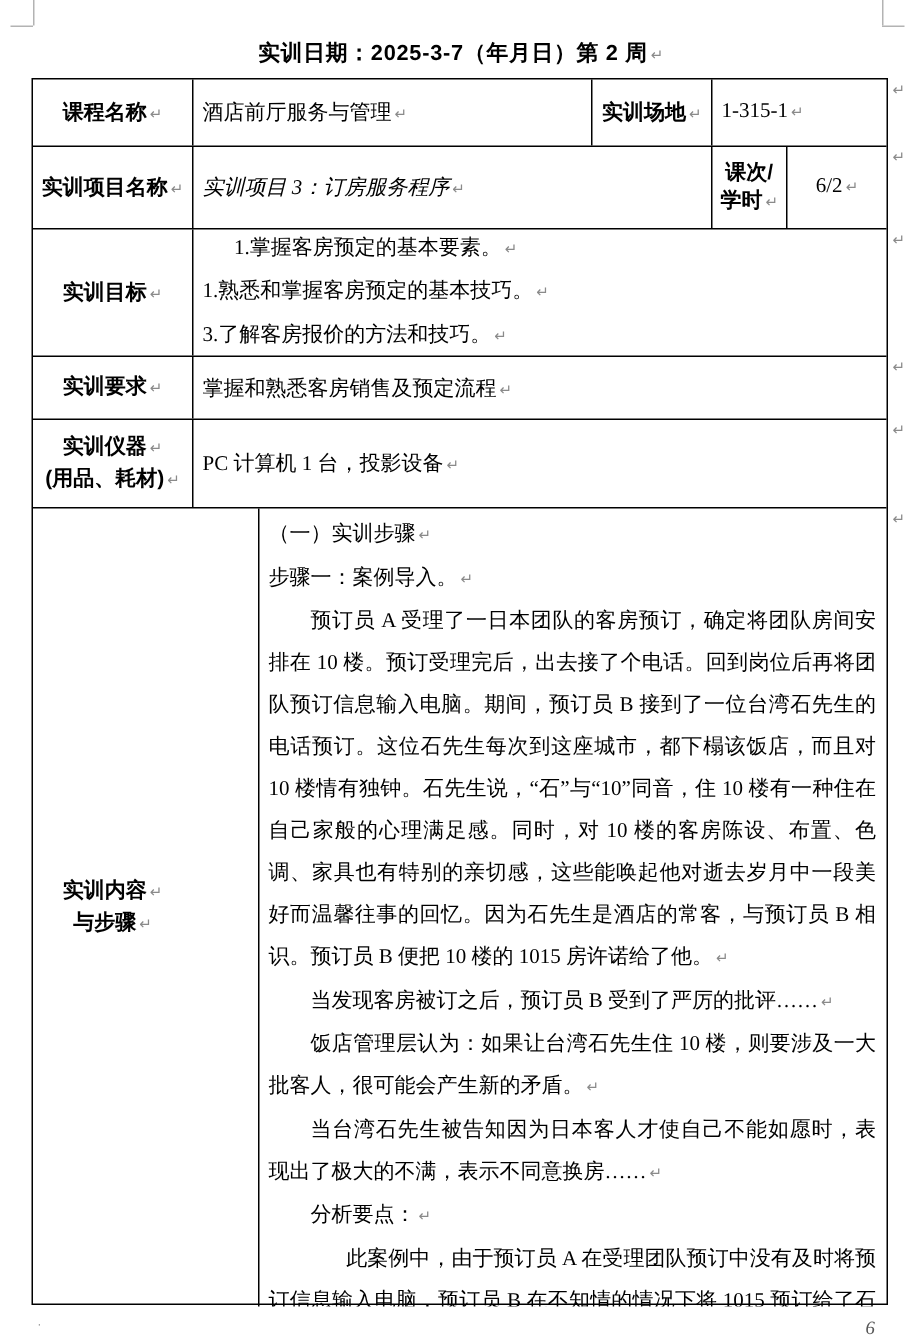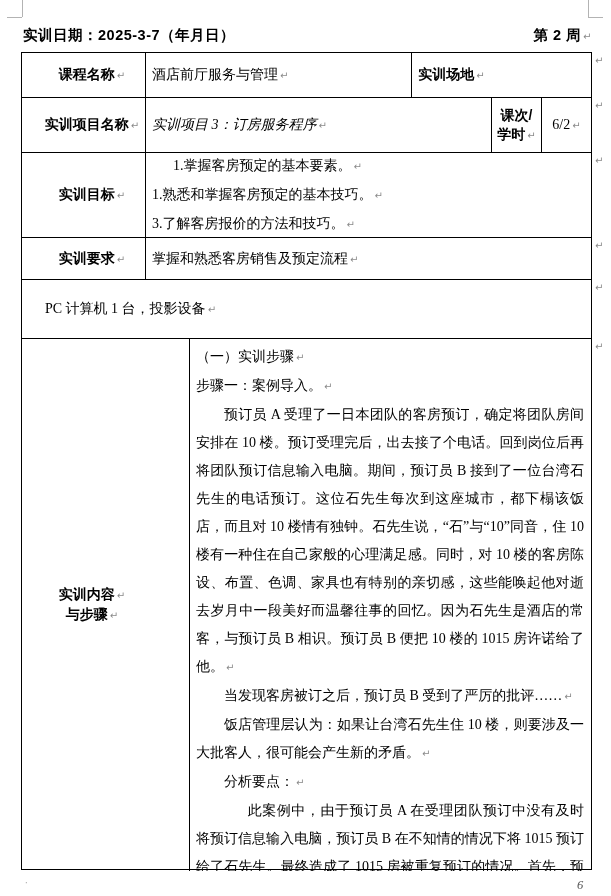--- a/index.html
+++ b/index.html
@@ -17,7 +17,7 @@
   
   .hdr{
     position:absolute;left:23px;top:26px;width:569px;
-    display:flex;justify-content:space-between;align-items:baseline;
+    display:flex;justify-content:center;align-items:baseline;
     font-family:"Liberation Sans","DejaVu Sans",sans-serif;
     font-weight:bold;font-size:14.5px;letter-spacing:.5px;
   }

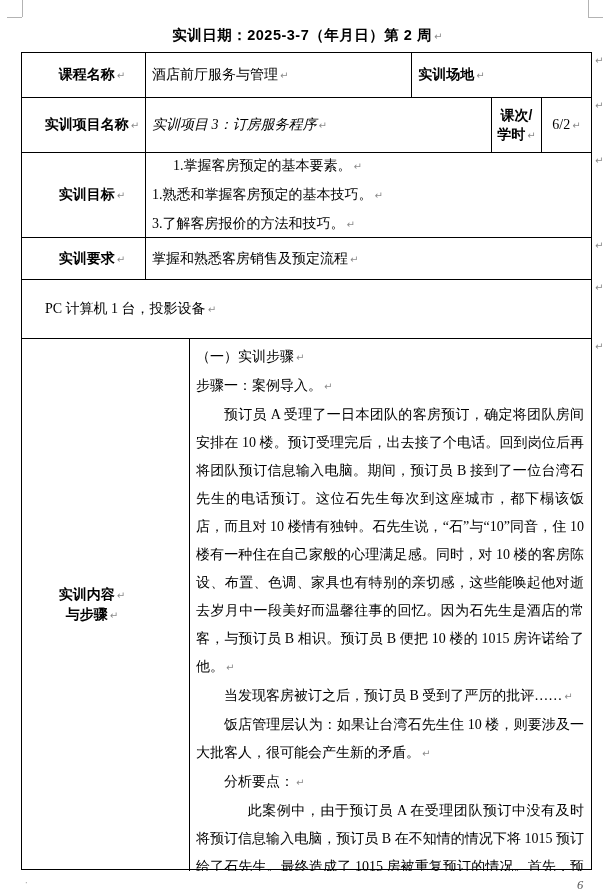--- a/index.html
+++ b/index.html
@@ -30,7 +30,7 @@
   .trow{display:flex;box-sizing:border-box;border-bottom:1px solid #000;}
   .trow:last-child{border-bottom:none;}
   .tcell{box-sizing:border-box;border-left:1px solid #000;overflow:hidden;}
-  .tcell:first-child{border-left:none;margin-left:17px;}
+  .tcell:first-child{border-left:none;}
   .lblcell{
     display:flex;flex-direction:column;align-items:center;justify-content:center;
     font-family:"Liberation Sans","DejaVu Sans",sans-serif;

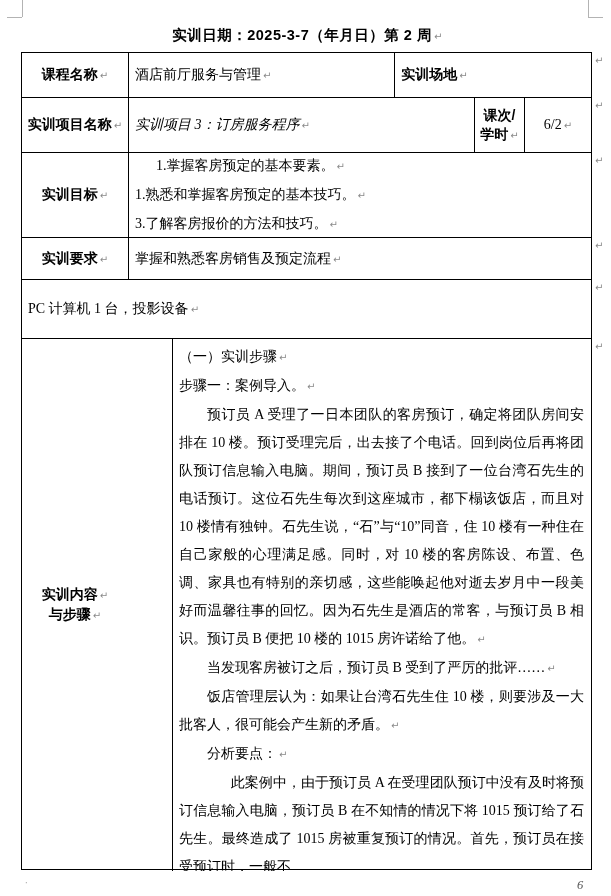--- a/index.html
+++ b/index.html
@@ -98,6 +98,9 @@
     <div class="tcell lblcell r1-lbl2">
       <span><span>实训场地</span><span class="pil">↵</span></span>
     </div>
+    <div class="tcell valcell grow">
+      <span><span>1-315-1</span><span class="pil">↵</span></span>
+    </div>
   </div>
 
   <div class="trow h-r2">

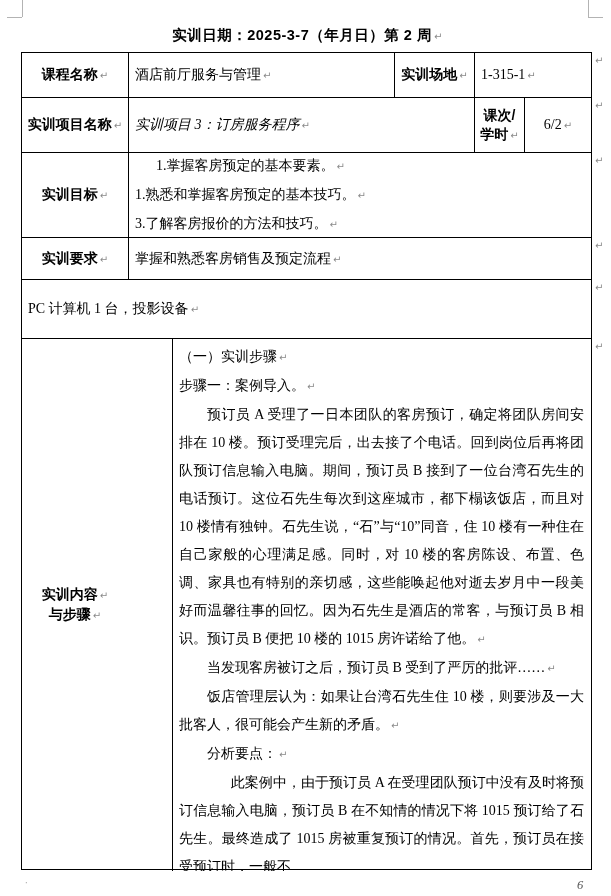--- a/index.html
+++ b/index.html
@@ -140,6 +140,10 @@
   </div>
 
   <div class="trow h-r5">
+    <div class="tcell lblcell w-label">
+      <span><span>实训仪器</span><span class="pil">↵</span></span>
+      <span><span>(用品、耗材)</span><span class="pil">↵</span></span>
+    </div>
     <div class="tcell valcell grow">
       <span><span>PC 计算机 1 台，投影设备</span><span class="pil">↵</span></span>
     </div>

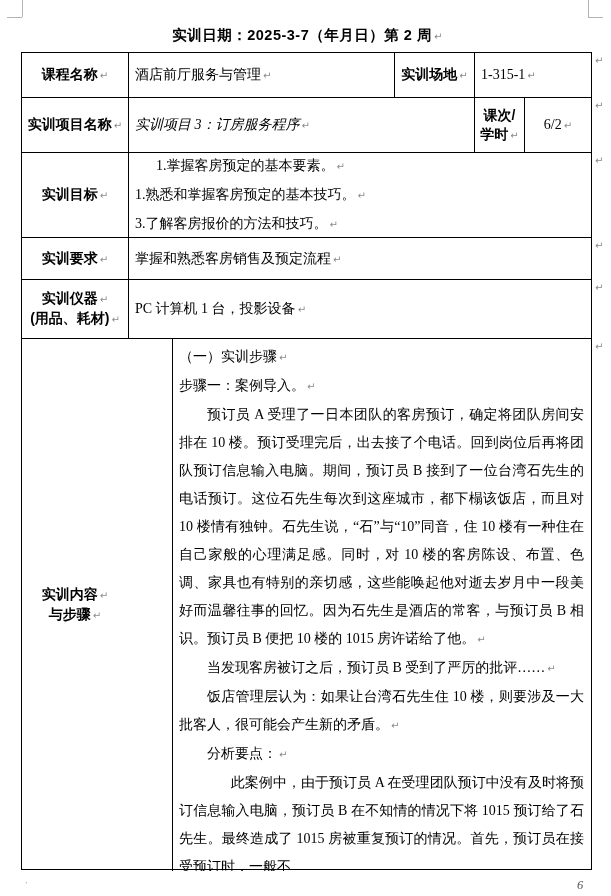--- a/index.html
+++ b/index.html
@@ -160,6 +160,7 @@
       <p class="para ind2"><span>预订员 A 受理了一日本团队的客房预订，确定将团队房间安排在 10 楼。预订受理完后，出去接了个电话。回到岗位后再将团队预订信息输入电脑。期间，预订员 B 接到了一位台湾石先生的电话预订。这位石先生每次到这座城市，都下榻该饭店，而且对 10 楼情有独钟。石先生说，“石”与“10”同音，住 10 楼有一种住在自己家般的心理满足感。同时，对 10 楼的客房陈设、布置、色调、家具也有特别的亲切感，这些能唤起他对逝去岁月中一段美好而温馨往事的回忆。因为石先生是酒店的常客，与预订员 B 相识。预订员 B 便把 10 楼的 1015 房许诺给了他。</span><span class="pil">↵</span></p>
       <p class="para ind2"><span>当发现客房被订之后，预订员 B 受到了严厉的批评……</span><span class="pil">↵</span></p>
       <p class="para ind2"><span>饭店管理层认为：如果让台湾石先生住 10 楼，则要涉及一大批客人，很可能会产生新的矛盾。</span><span class="pil">↵</span></p>
+      <p class="para ind2"><span>当台湾石先生被告知因为日本客人才使自己不能如愿时，表现出了极大的不满，表示不同意换房……</span><span class="pil">↵</span></p>
       <p class="para ind2"><span>分析要点：</span><span class="pil">↵</span></p>
       <p class="para ind4"><span>此案例中，由于预订员 A 在受理团队预订中没有及时将预订信息输入电脑，预订员 B 在不知情的情况下将 1015 预订给了石先生。最终造成了 1015 房被重复预订的情况。首先，预订员在接受预订时，一般不</span></p>
     </div>

